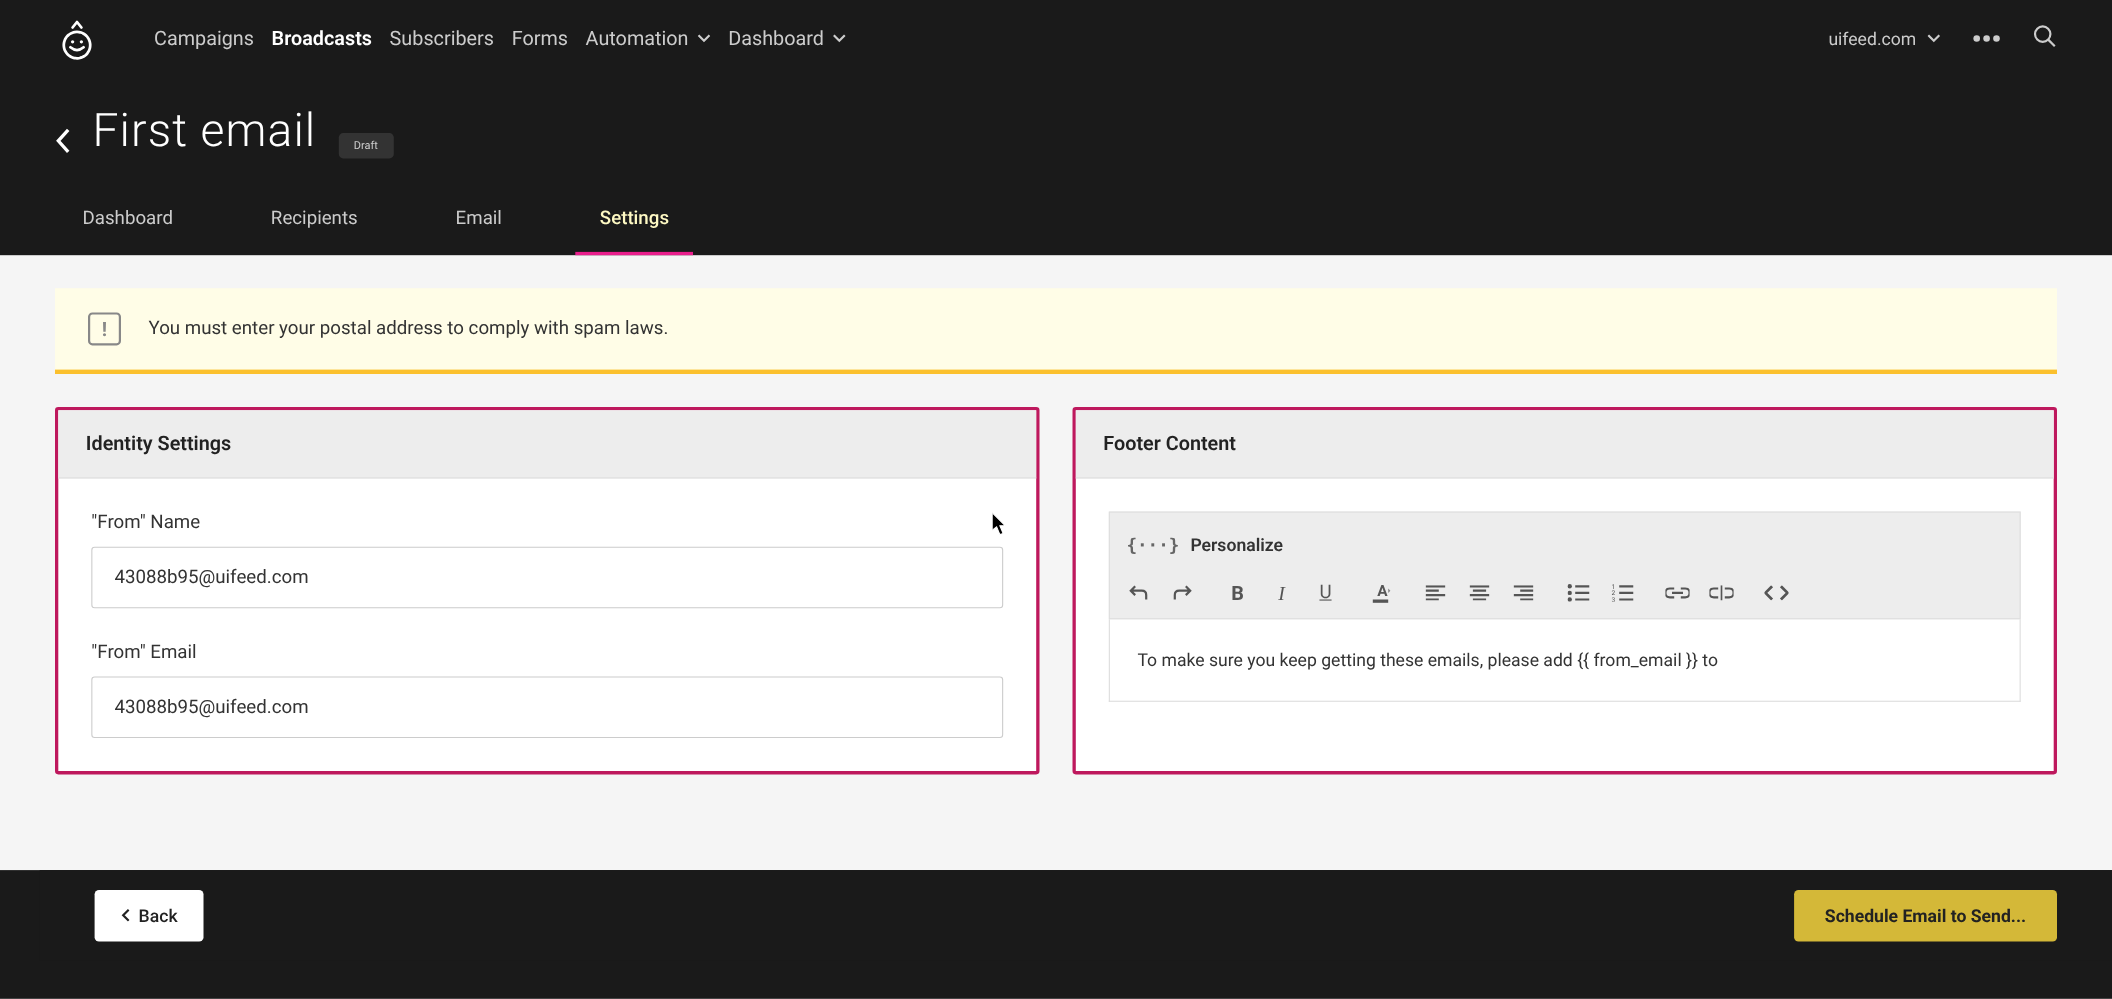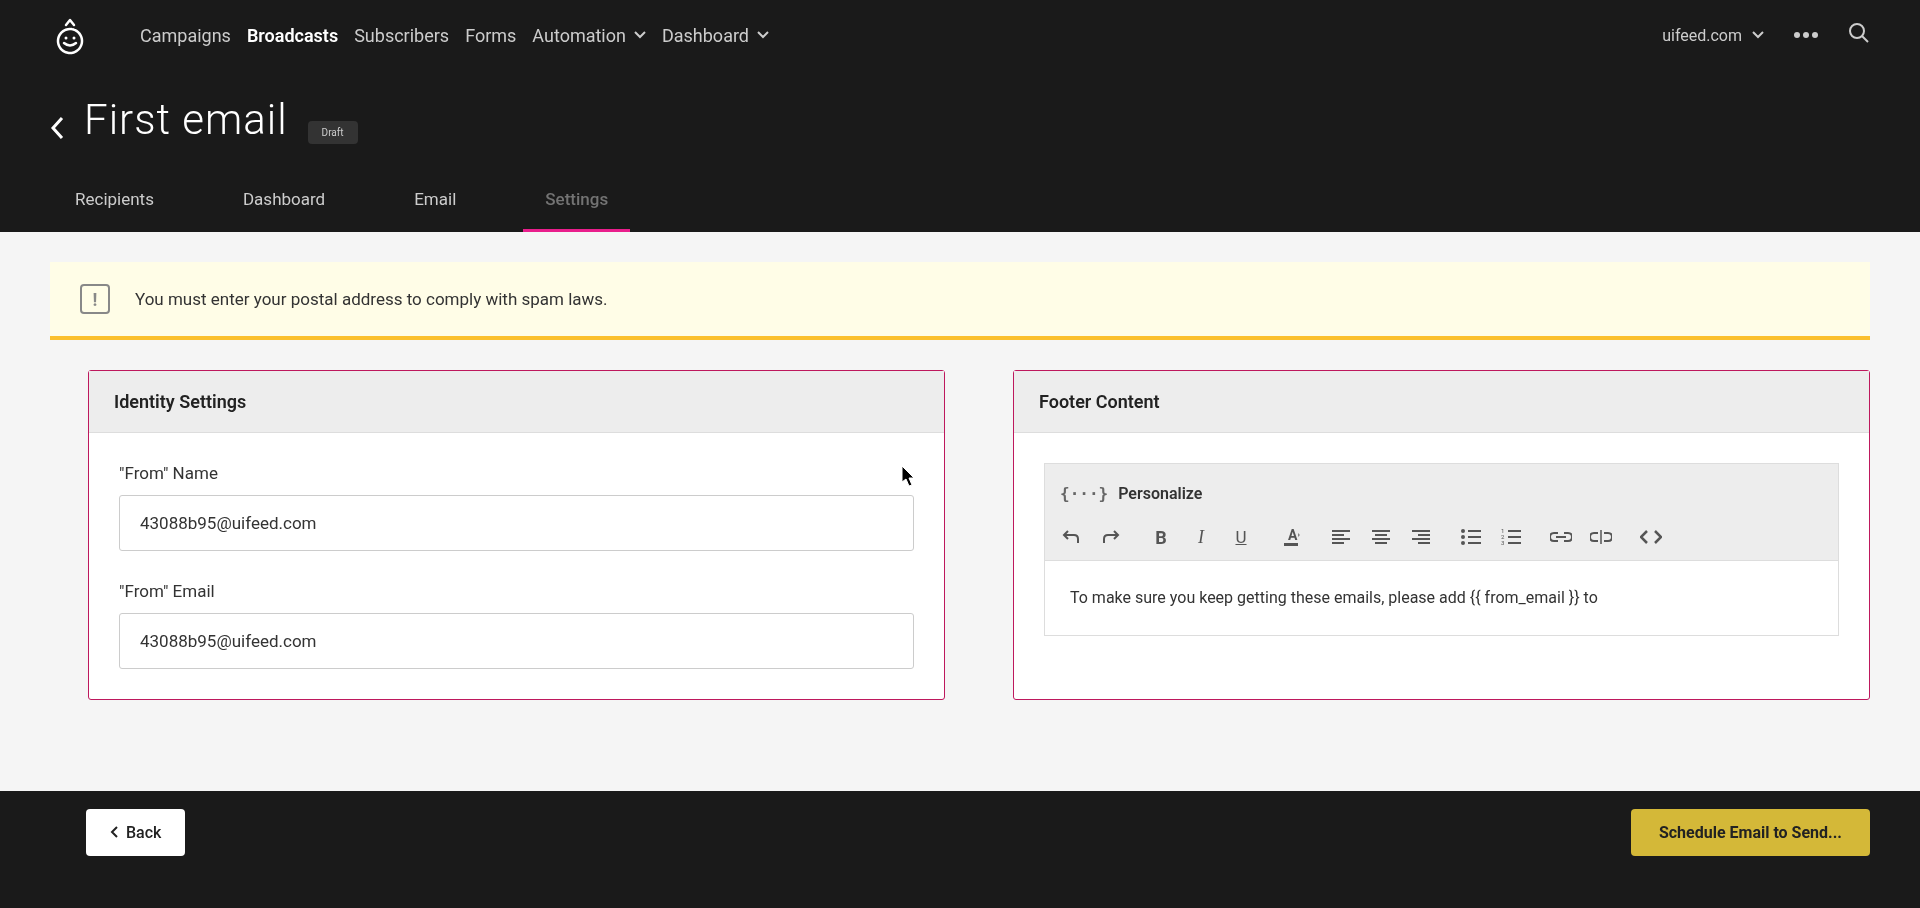--- a/index.html
+++ b/index.html
@@ -411,8 +411,8 @@
 </div>
 
 <div class="sub-nav">
+  <div class="sub-nav-item">Dashboard</div>
   <div class="sub-nav-item">Recipients</div>
-  <div class="sub-nav-item">Dashboard</div>
   <div class="sub-nav-item">Email</div>
   <div class="sub-nav-item active">Settings</div>
 </div>

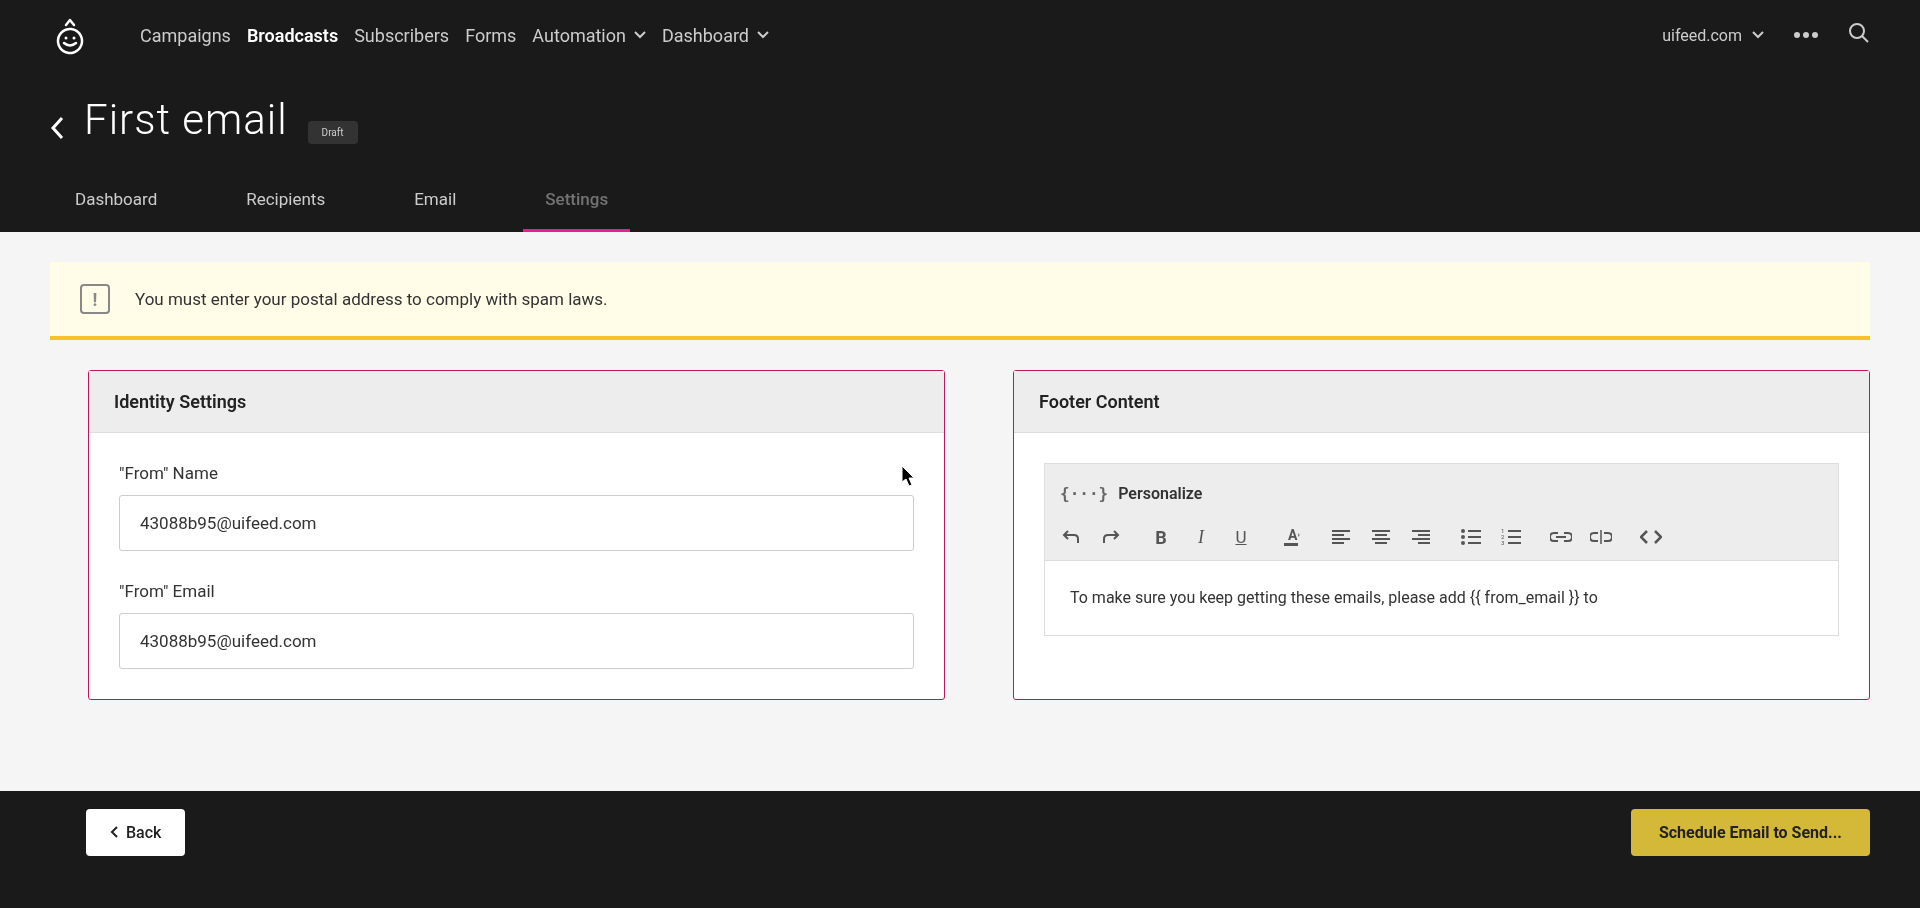--- a/index.html
+++ b/index.html
@@ -132,7 +132,7 @@
     }
     
     .sub-nav-item.active {
-      color: #737373;
+      color: #fef9c3;
       border-bottom: 3px solid #e91e8c;
       font-weight: 500;
     }

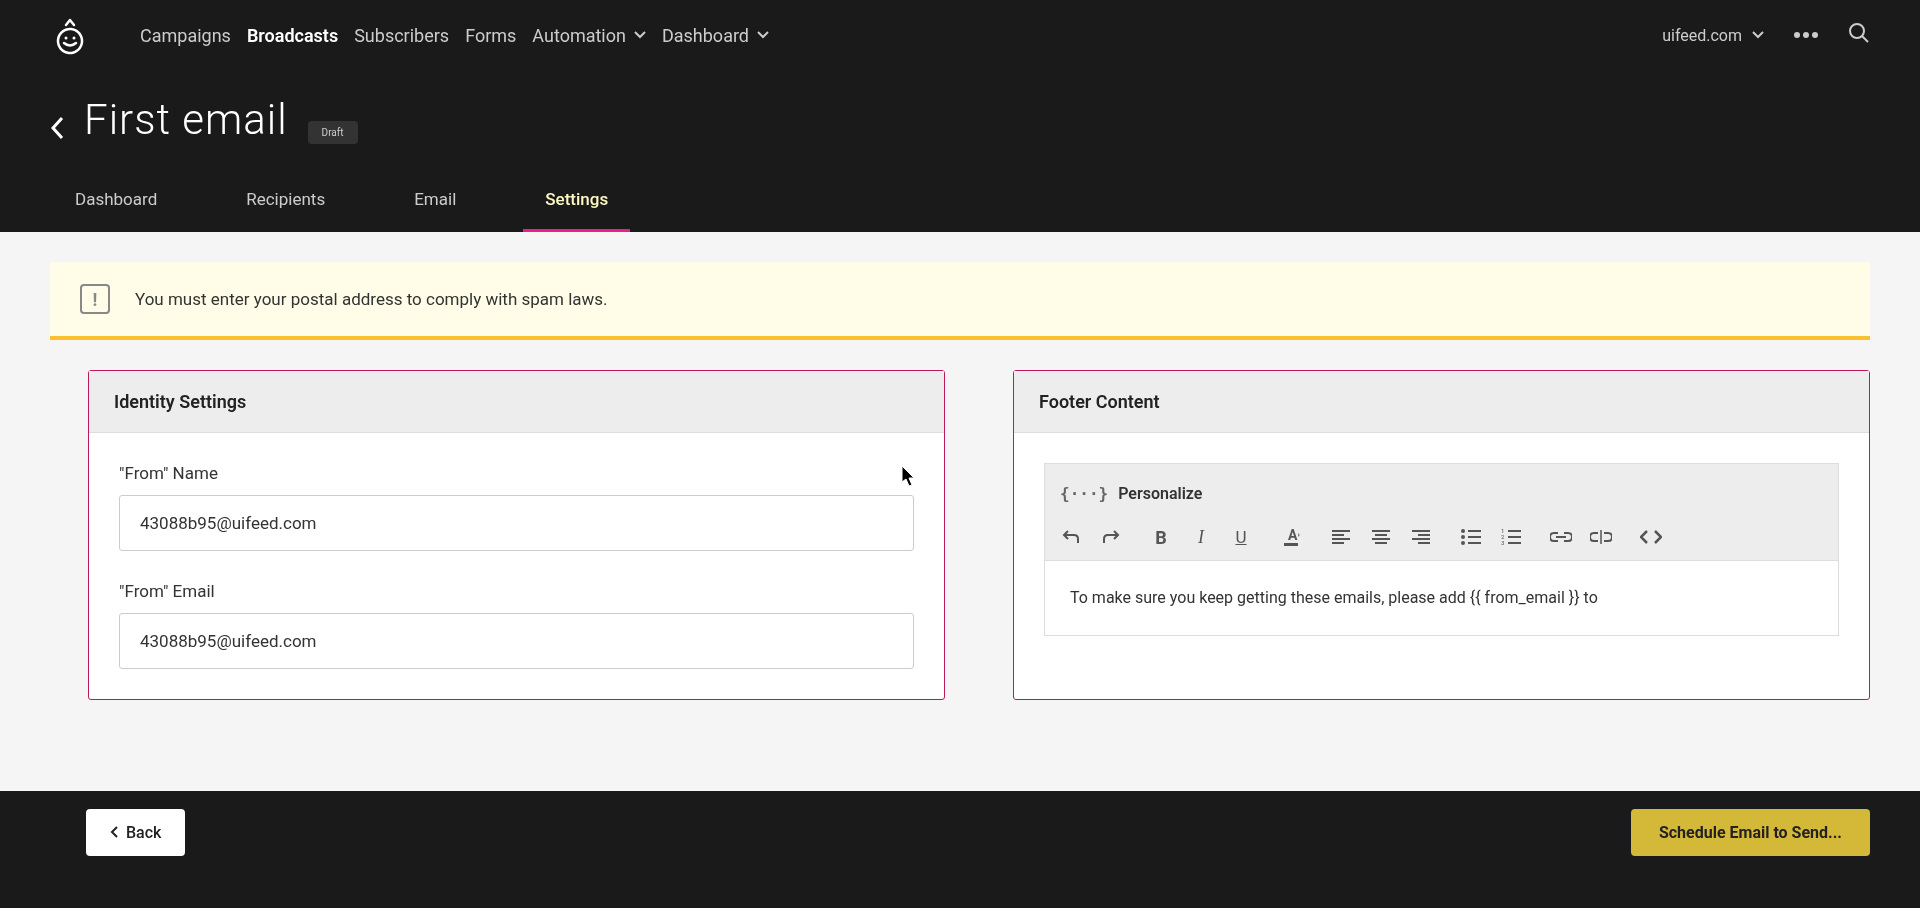--- a/index.html
+++ b/index.html
@@ -181,9 +181,8 @@
     .panel {
       flex: 1;
       background: #fff;
-      border: 1px solid #be185d;
+      border: 3px solid #be185d;
       border-radius: 3px;
-      margin-left: 38px;
     }
     
     .panel-header {

